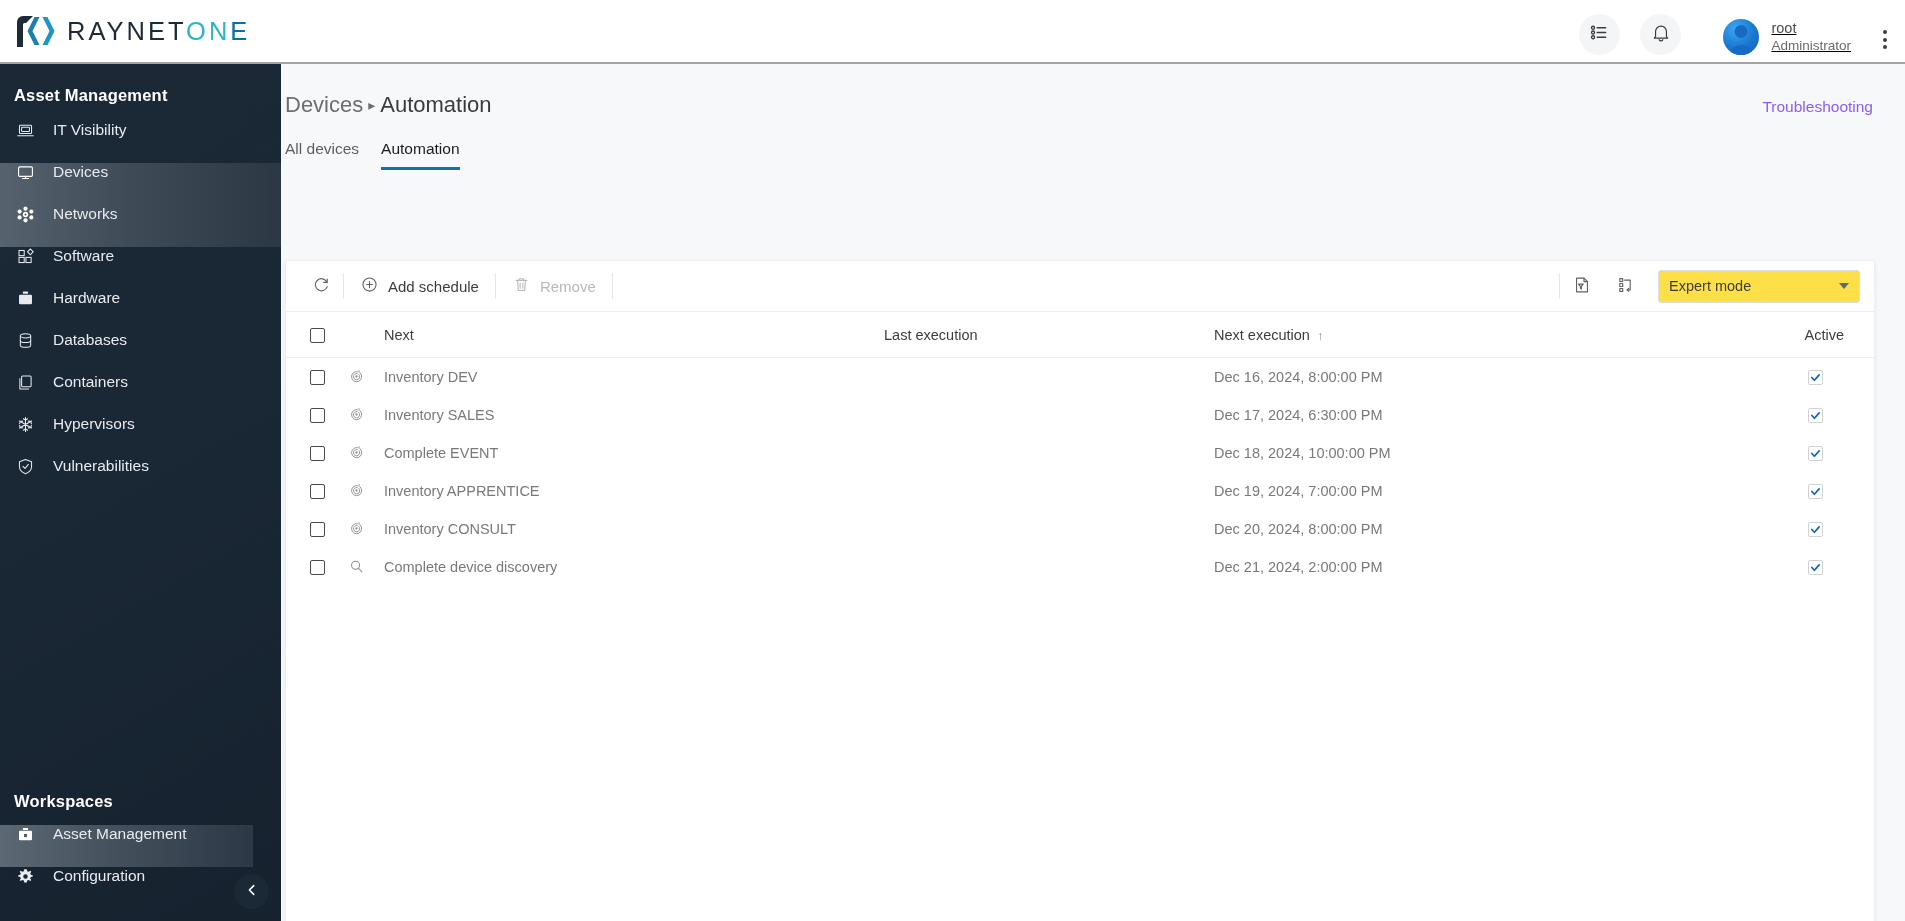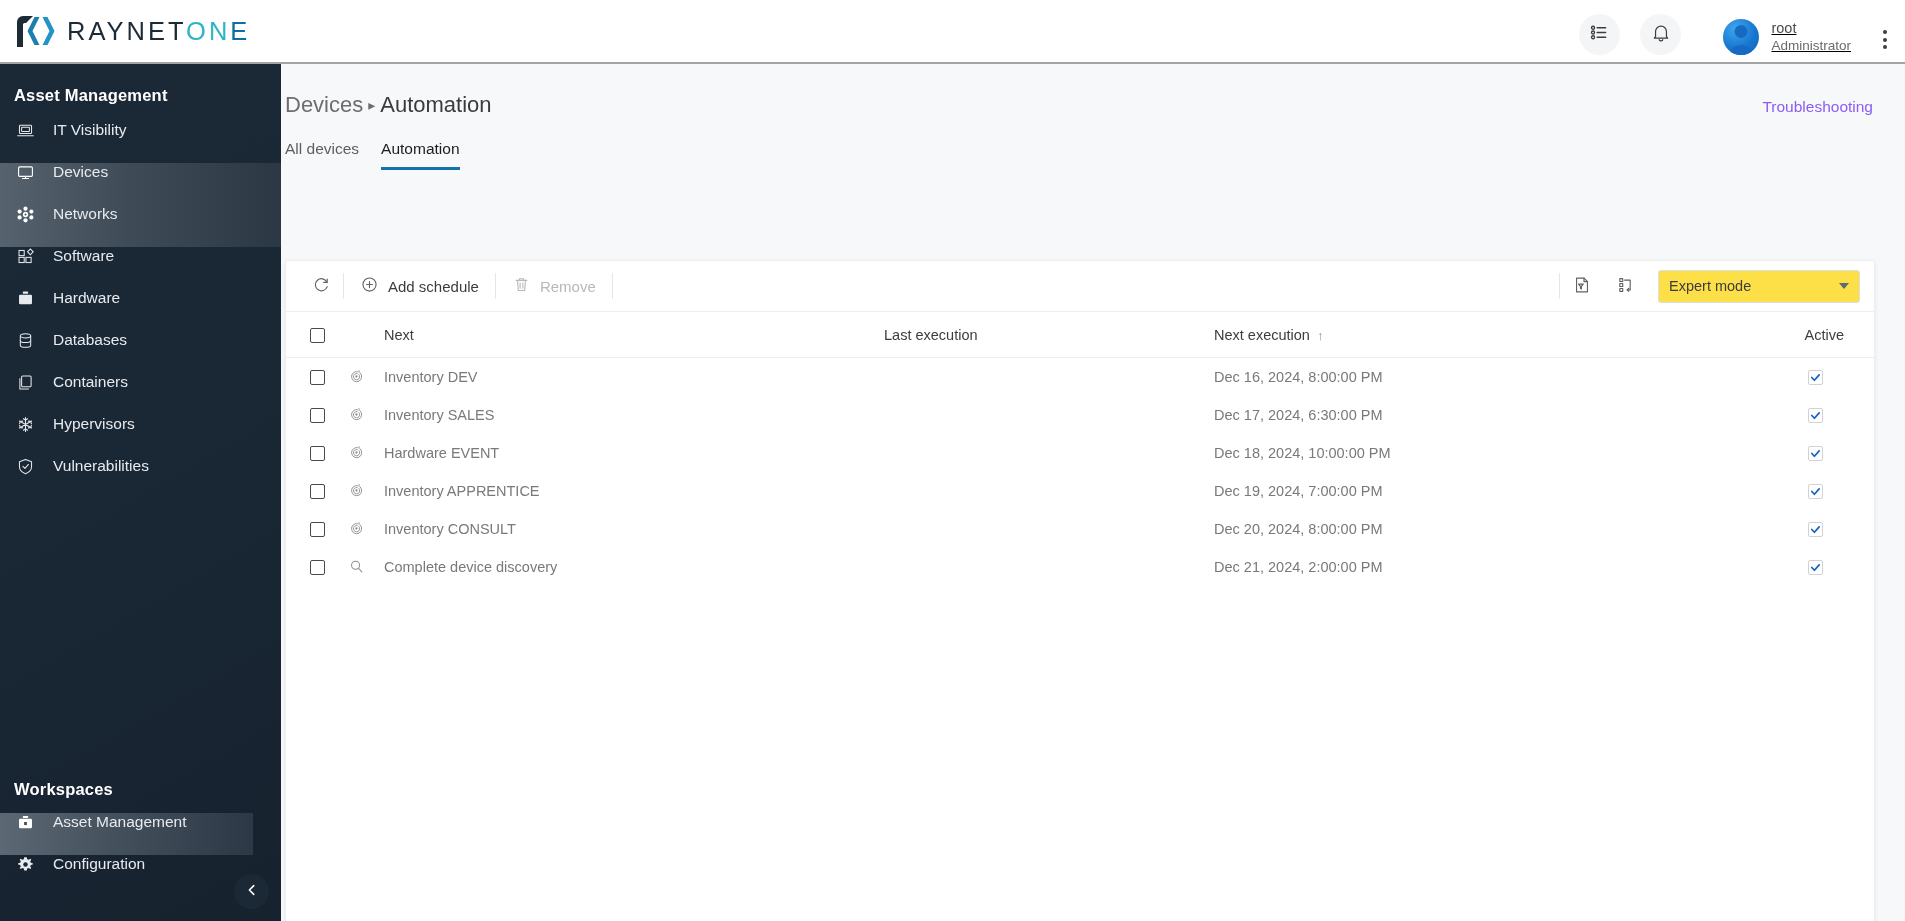--- a/index.html
+++ b/index.html
@@ -503,7 +503,7 @@
                 </svg>
               </span>
             </td>
-            <td class="col-name">Hardware EVENT</td>
+            <td class="col-name">Complete EVENT</td>
             <td class="col-last"></td>
             <td class="col-next">Dec 18, 2024, 10:00:00 PM</td>
             <td class="col-active">

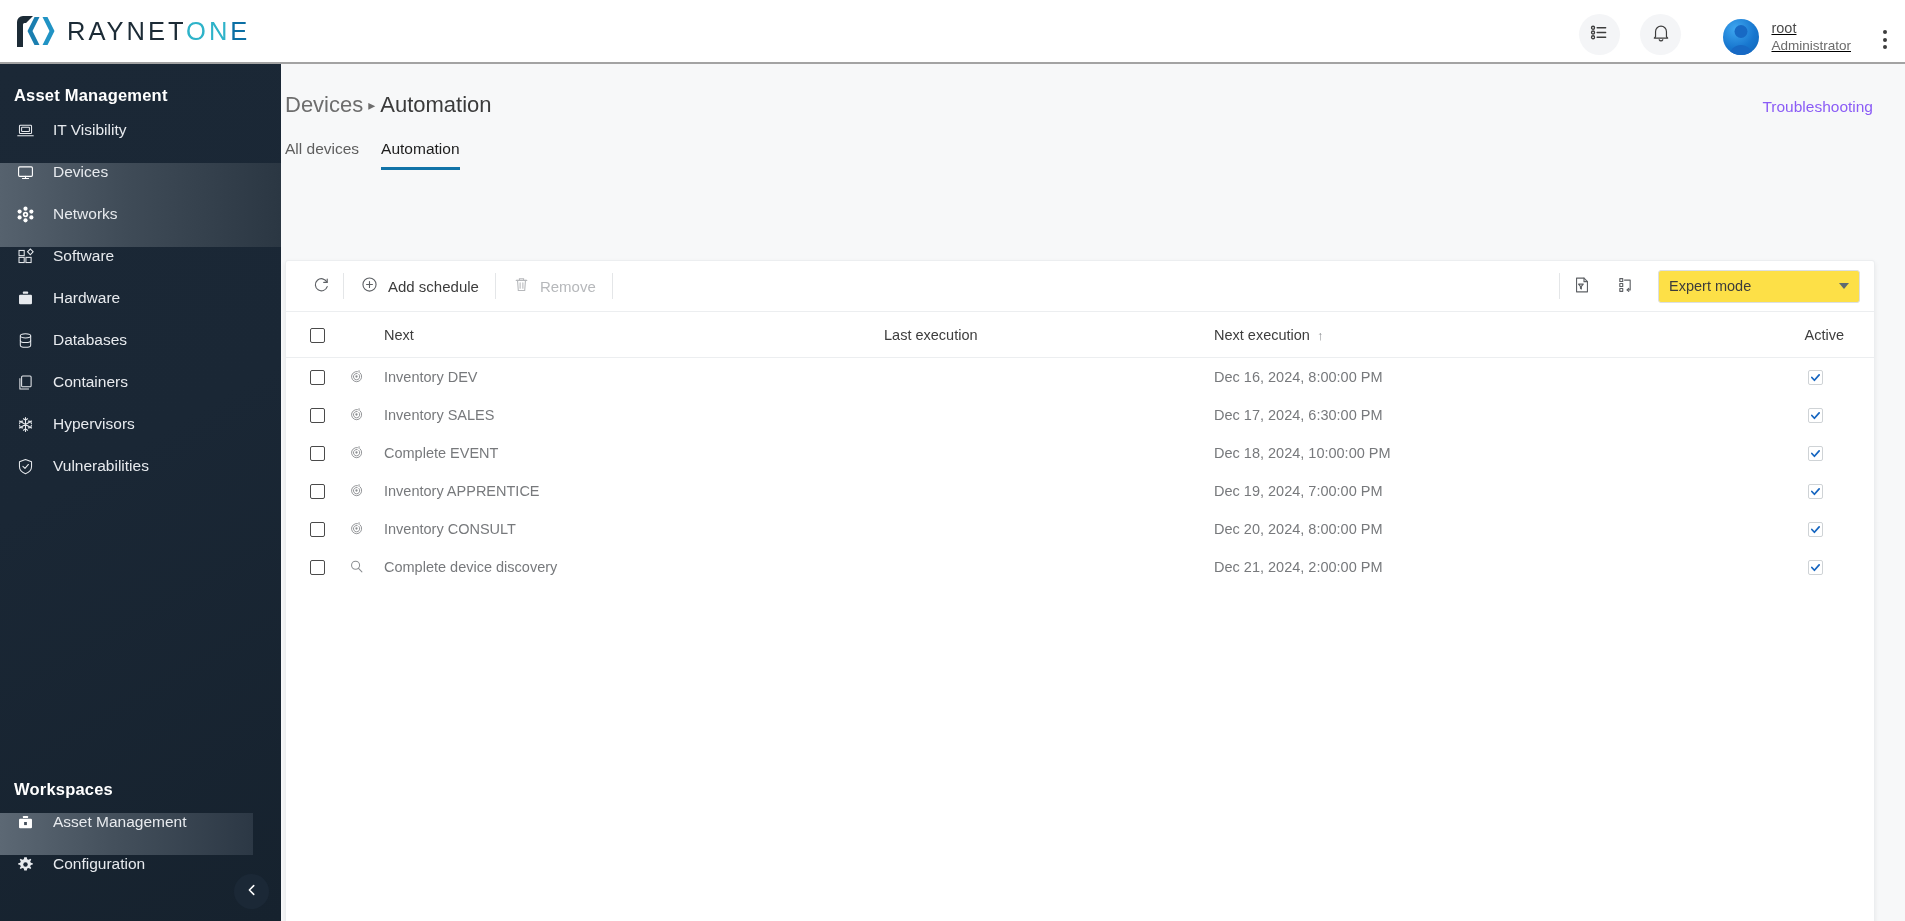--- a/index.html
+++ b/index.html
@@ -72,7 +72,7 @@
   .nav-item .lbl { margin-left: 7px; white-space: nowrap; }
   .nav-item.hl { background: linear-gradient(90deg, #56626e 0%, #3f4b57 45%, #2b3743 100%); }
   .nav-item.active-ws { background: linear-gradient(90deg, #5c6874 0%, #44505c 45%, #2c3845 100%); }
-  .side-bottom { position: absolute; left: 0; bottom: 12px; width: 253px; padding-bottom: 12px; }
+  .side-bottom { position: absolute; left: 0; bottom: 0; width: 253px; padding-bottom: 12px; }
   .collapse-btn {
     position: absolute; left: 234px; bottom: 12px; width: 35px; height: 35px;
     border-radius: 50%; background: #1b2836; color: #fff;

